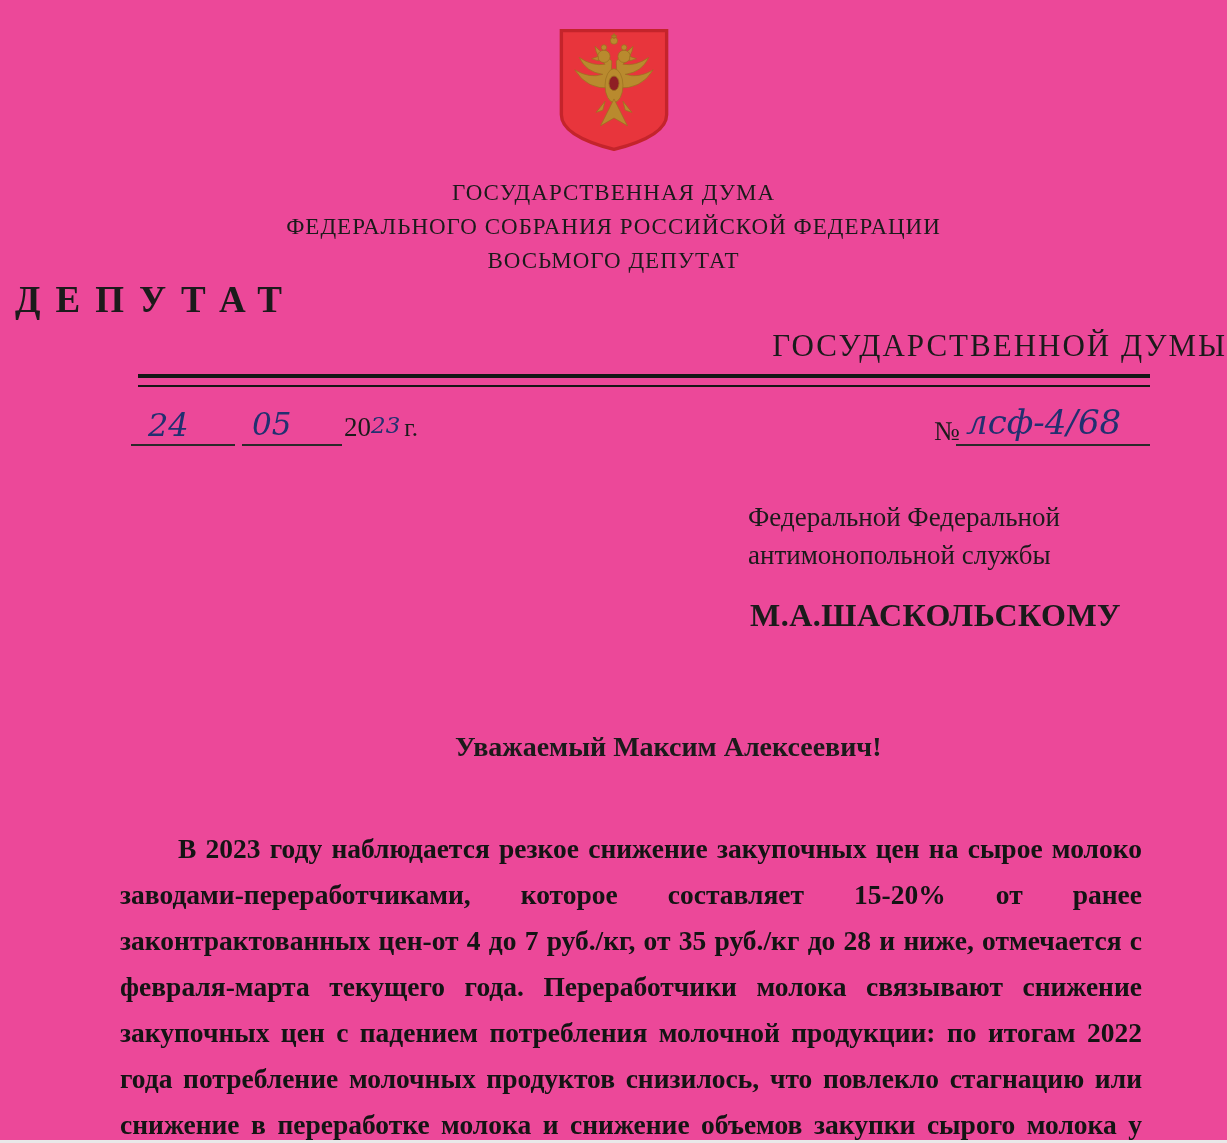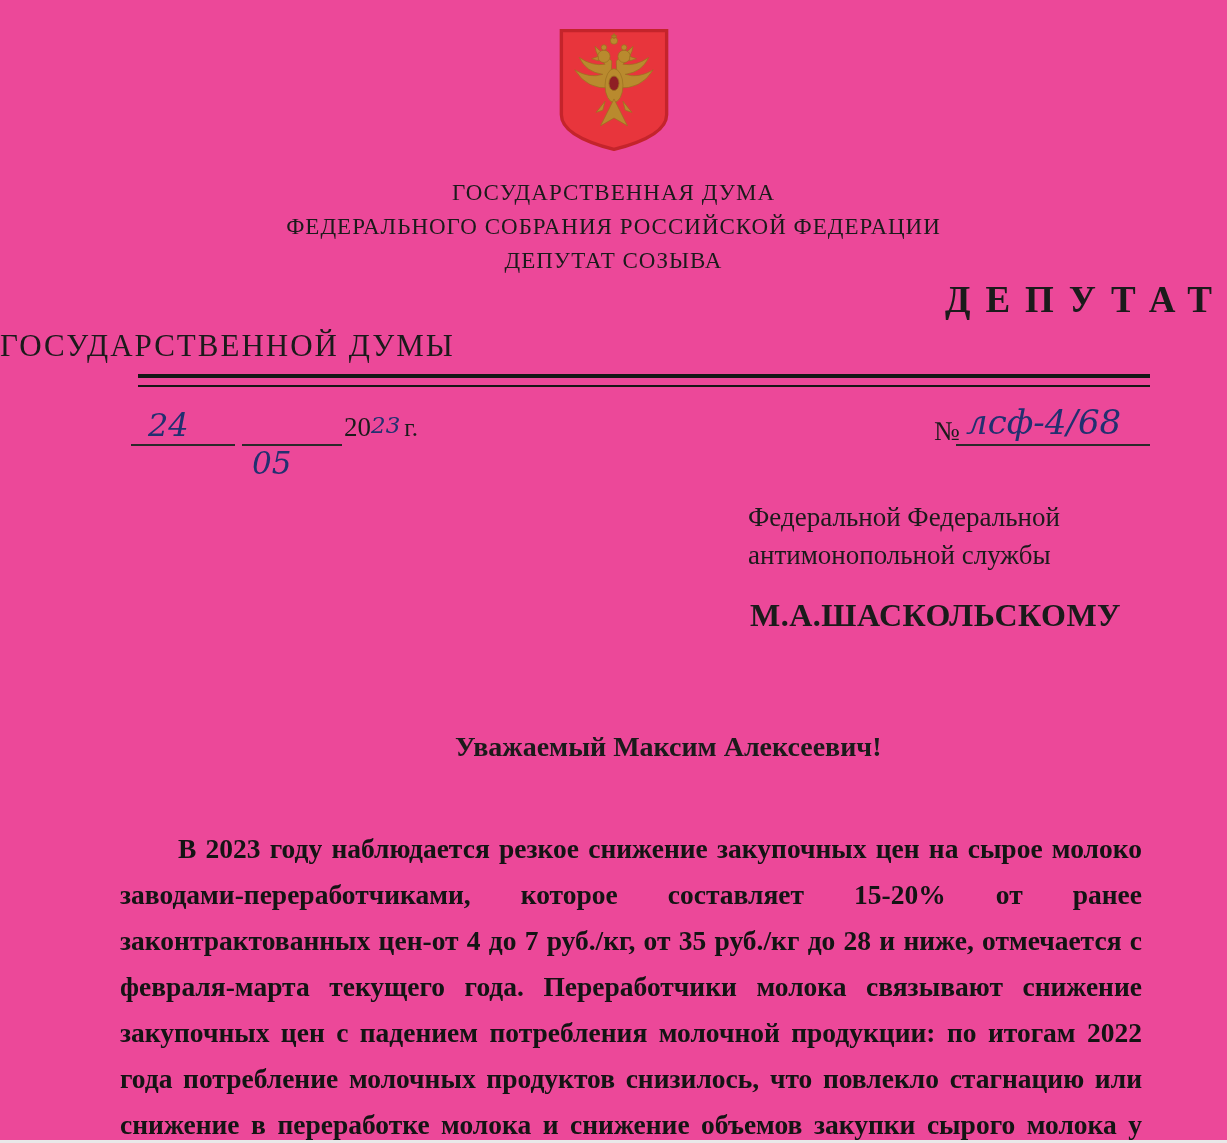--- a/index.html
+++ b/index.html
@@ -97,7 +97,7 @@
   <div class="org-block">
     <div class="org-line">ГОСУДАРСТВЕННАЯ ДУМА</div>
     <div class="org-line">ФЕДЕРАЛЬНОГО СОБРАНИЯ РОССИЙСКОЙ ФЕДЕРАЦИИ</div>
-    <div class="org-line">ДЕПУТАТ СОЗЫВА</div>
+    <div class="org-line">ВОСЬМОГО ДЕПУТАТ</div>
   </div>
   <div class="title-line1">ДЕПУТАТ</div>
   <div class="title-line2">ГОСУДАРСТВЕННОЙ ДУМЫ</div>

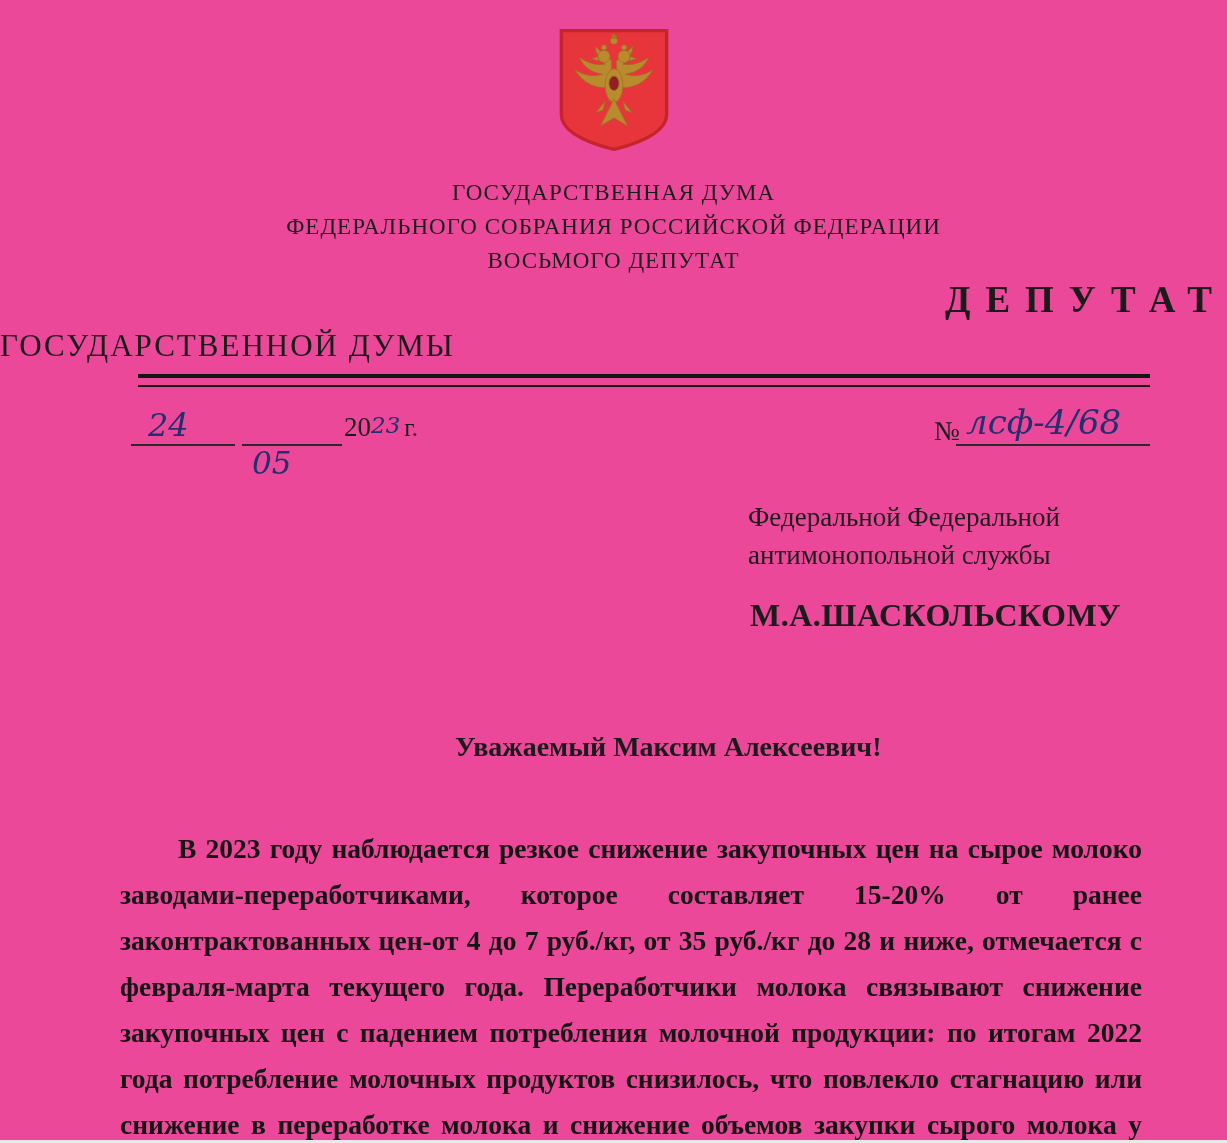--- a/index.html
+++ b/index.html
@@ -21,7 +21,7 @@
   
   .org-block { position:absolute; top:176px; left:0; right:0; text-align:center; }
   .org-line { font-size:23px; line-height:34px; letter-spacing:1px; }
-  .title-line1 { position:absolute; top:278px; left:0; right:0; text-align:right;
+  .title-line1 { position:absolute; top:278px; left:0; right:0; text-align:left;
                  font-size:37px; font-weight:bold; letter-spacing:15px; text-indent:15px; }
   .title-line2 { position:absolute; top:328px; left:0; right:0; text-align:left;
                  font-size:31px; letter-spacing:2px; }

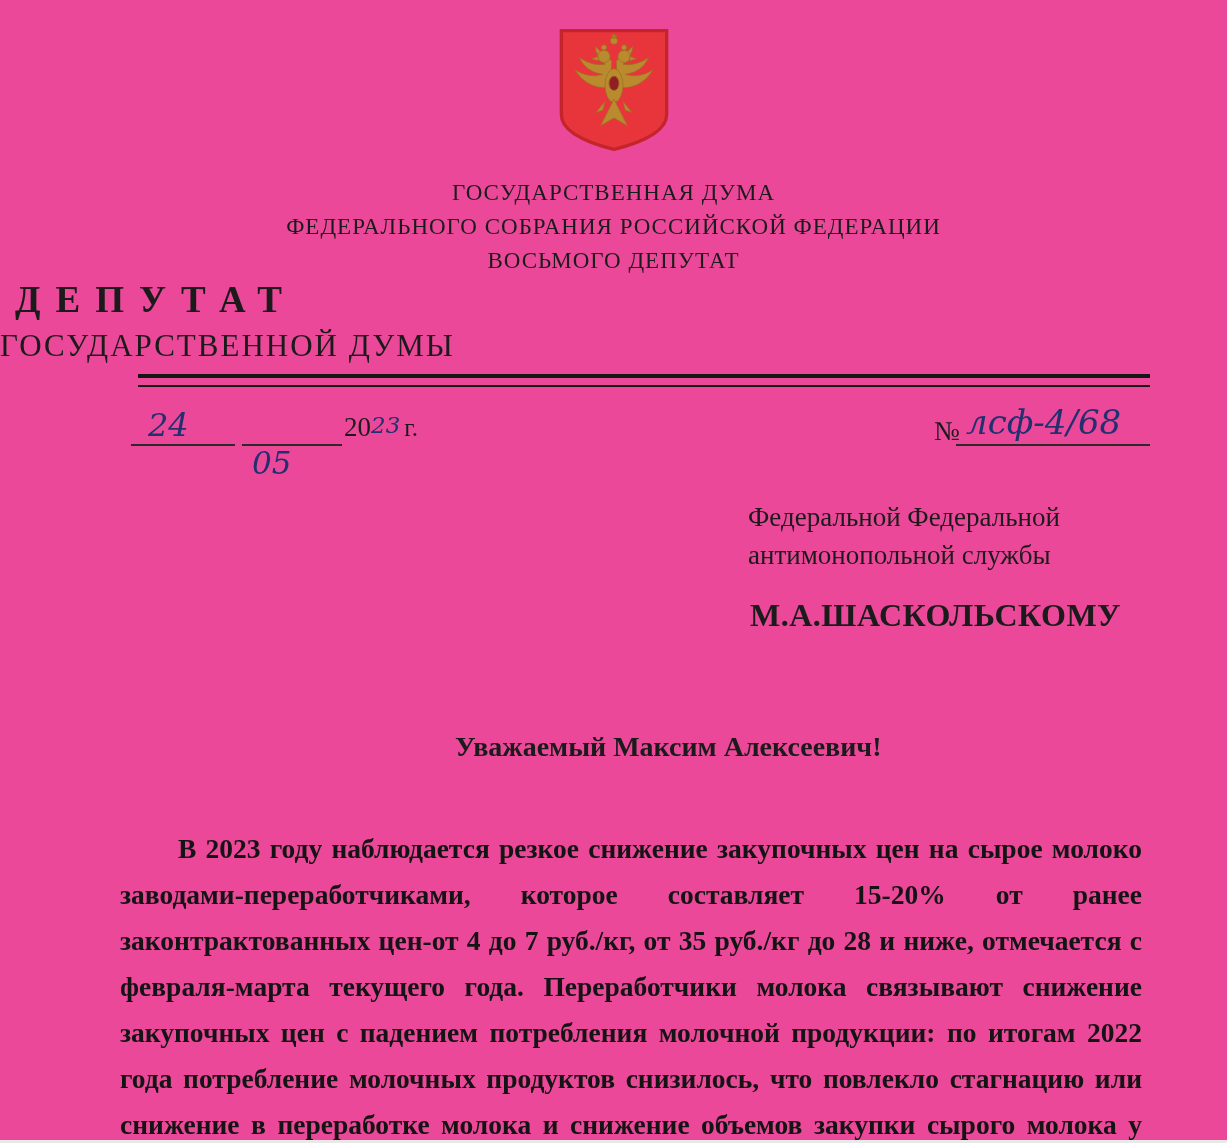--- a/index.html
+++ b/index.html
@@ -23,7 +23,7 @@
   .org-line { font-size:23px; line-height:34px; letter-spacing:1px; }
   .title-line1 { position:absolute; top:278px; left:0; right:0; text-align:left;
                  font-size:37px; font-weight:bold; letter-spacing:15px; text-indent:15px; }
-  .title-line2 { position:absolute; top:328px; left:0; right:0; text-align:left;
+  .title-line2 { position:absolute; top:328px; left:0; right:0; text-align:right;
                  font-size:31px; letter-spacing:2px; }
 
   

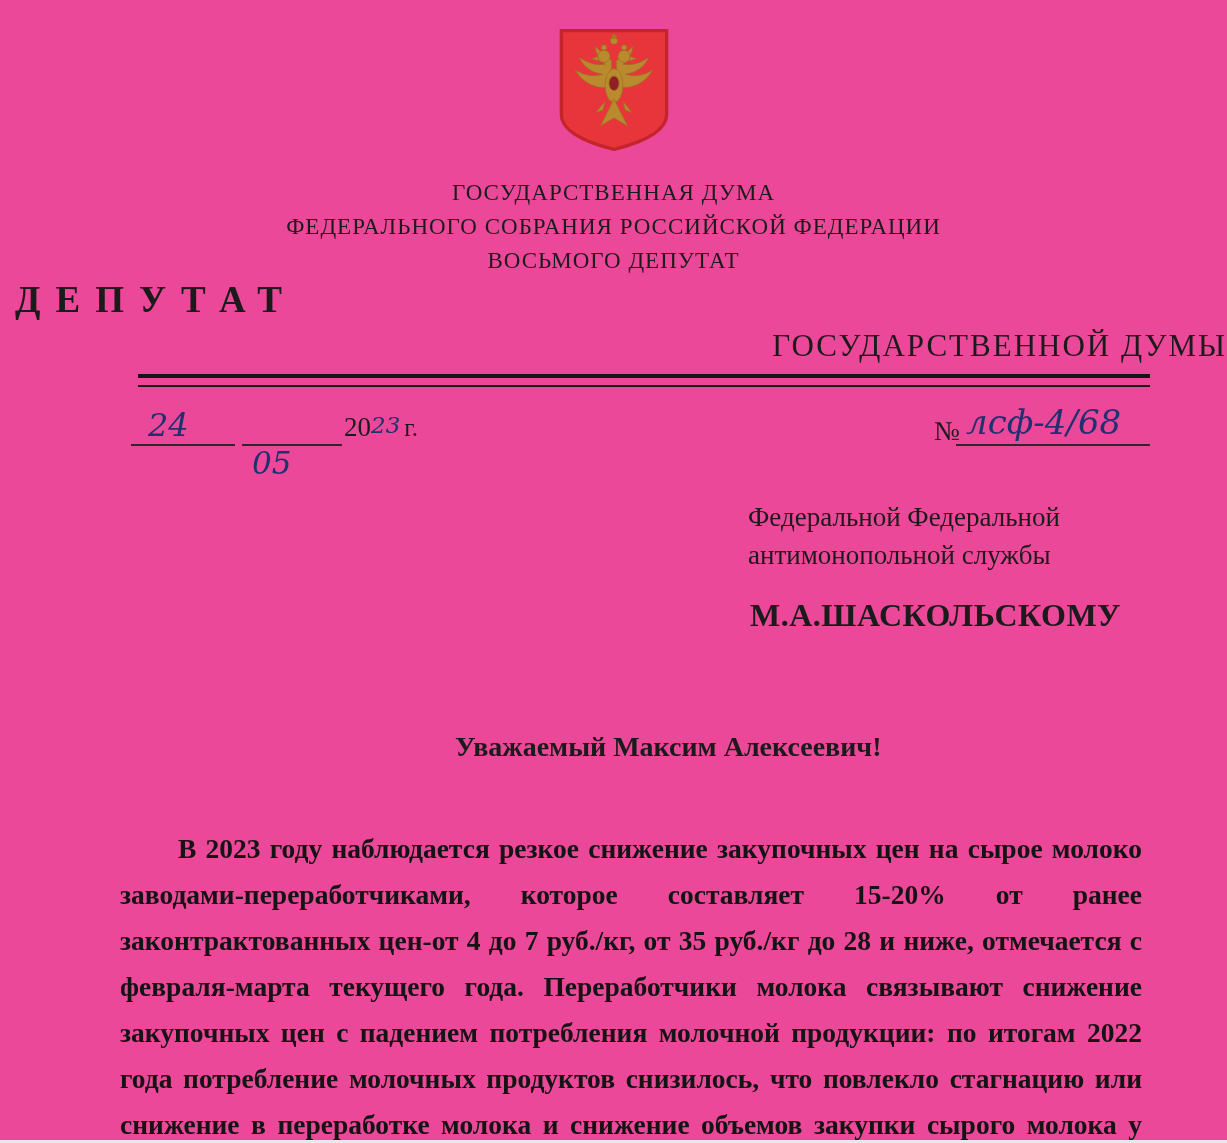--- a/index.html
+++ b/index.html
@@ -33,7 +33,7 @@
   
   .handwriting { font-family:"DejaVu Serif", serif; font-style:italic; color:#223070; }
   .hw-day   { position:absolute; top:406px; left:148px; font-size:32px; }
-  .hw-month { position:absolute; top:406px; left:252px; font-size:31px;margin-top:39px; }
+  .hw-month { position:absolute; top:406px; left:252px; font-size:31px; }
   .u-line { position:absolute; height:0; border-bottom:2px solid #2a2a2a; }
   .u1 { top:444px; left:131px; width:104px; }
   .u2 { top:444px; left:242px; width:100px; }

